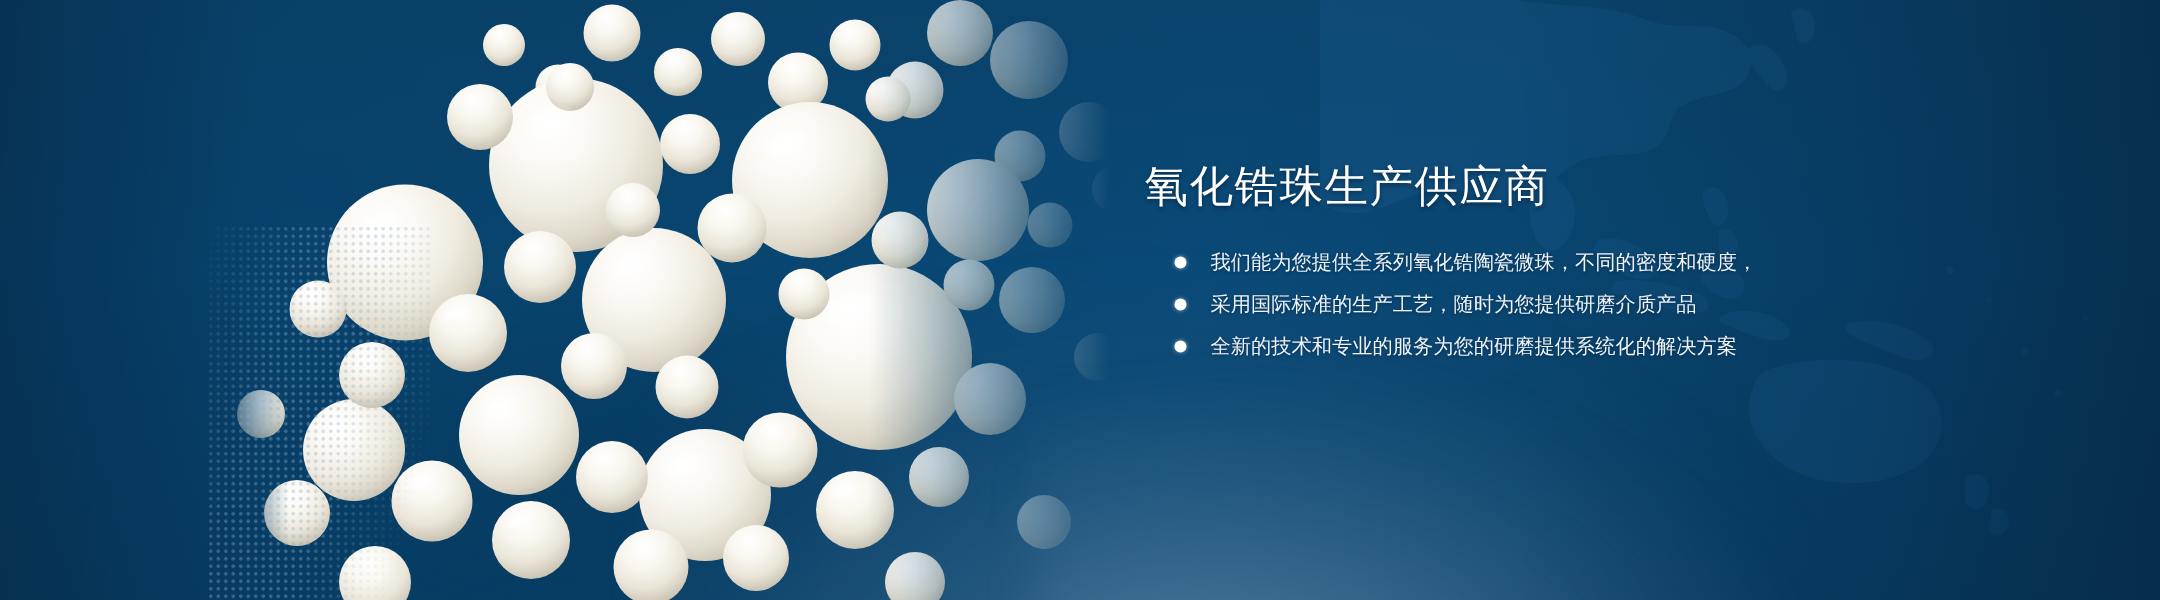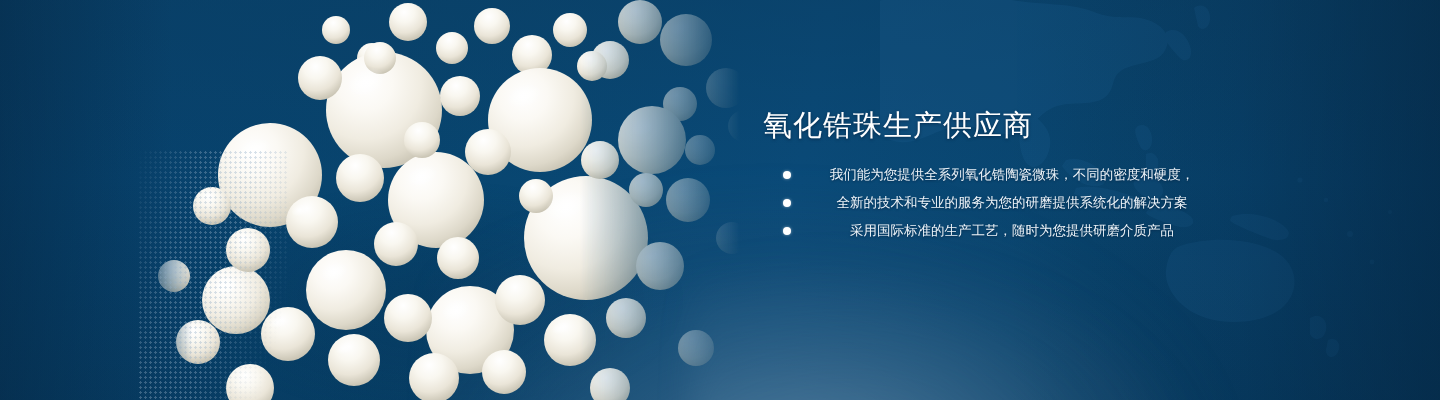--- a/index.html
+++ b/index.html
@@ -110,7 +110,7 @@
     text-shadow:0 1px 3px rgba(0,20,45,.55);
     white-space:nowrap;
   }
-  .bullets{list-style:none;margin:16px;padding:0;text-align:center;}
+  .bullets{list-style:none;margin:16px;padding:0;}
   .bullet{
     position:relative;
     padding-left:28px;

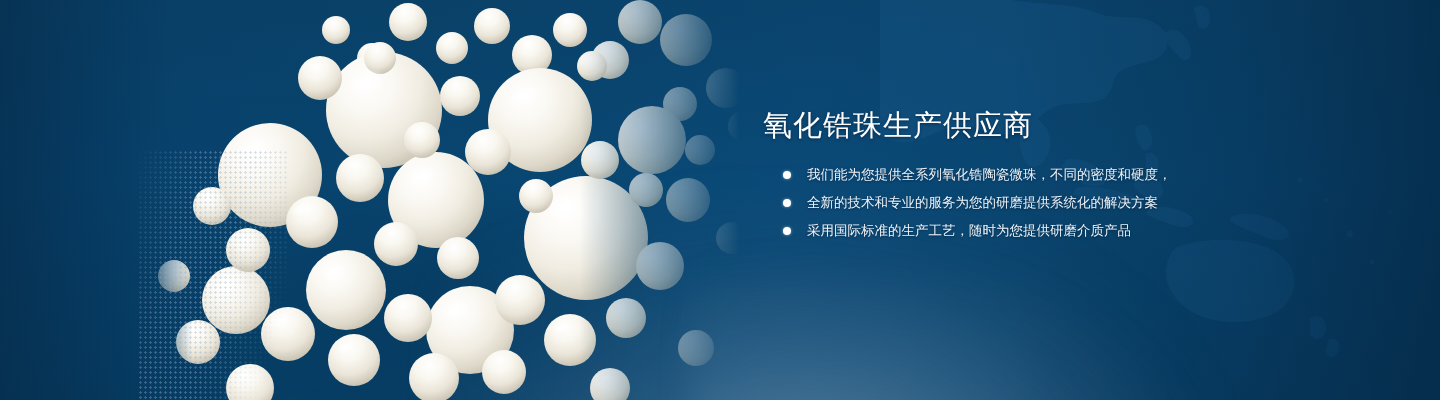--- a/index.html
+++ b/index.html
@@ -323,14 +323,14 @@
 
       <li class="bullet">
         <span class="dot"></span>
+        <span>采用国际标准的生产工艺，随时为您提供研磨介质产品</span>
+      </li>
+
+      <li class="bullet">
+        <span class="dot"></span>
         <span>全新的技术和专业的服务为您的研磨提供系统化的解决方案</span>
       </li>
 
-      <li class="bullet">
-        <span class="dot"></span>
-        <span>采用国际标准的生产工艺，随时为您提供研磨介质产品</span>
-      </li>
-
     </ul>
   </div>
 

